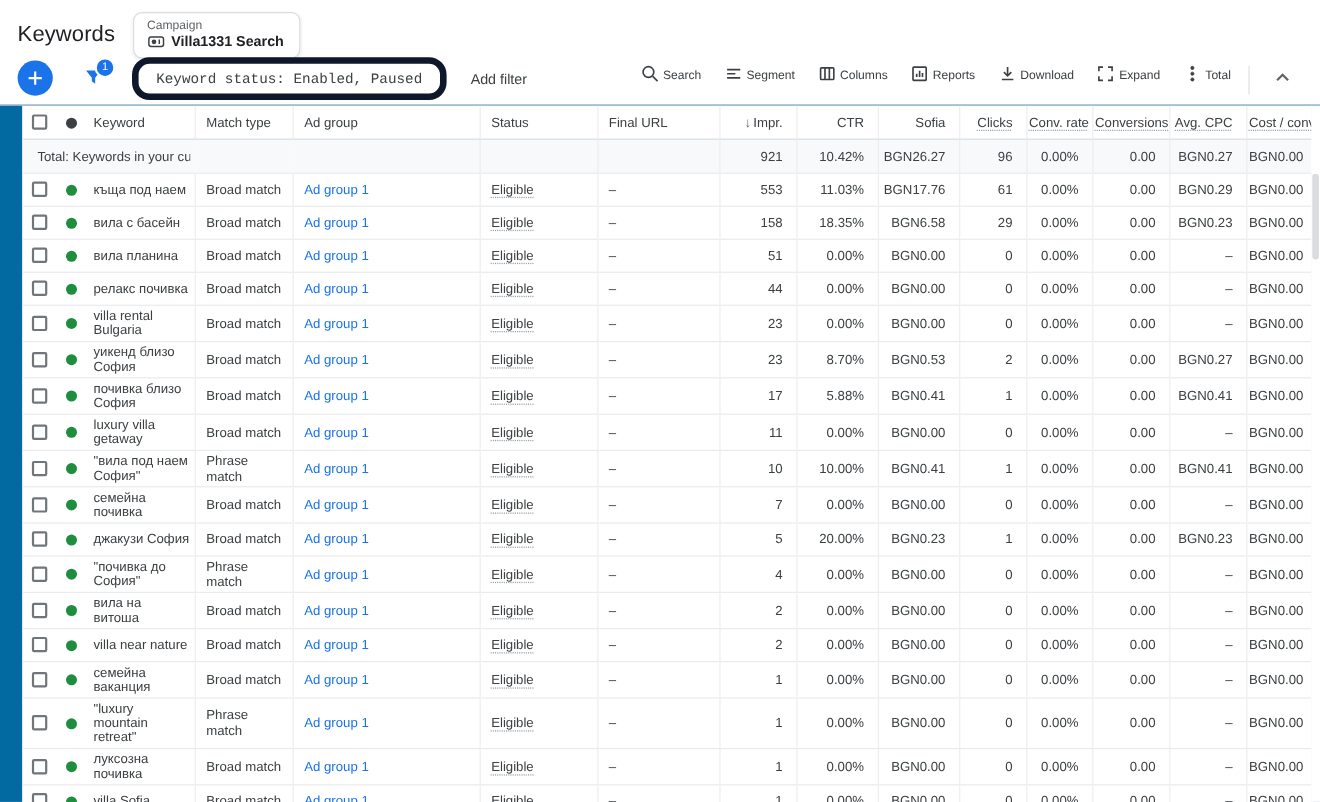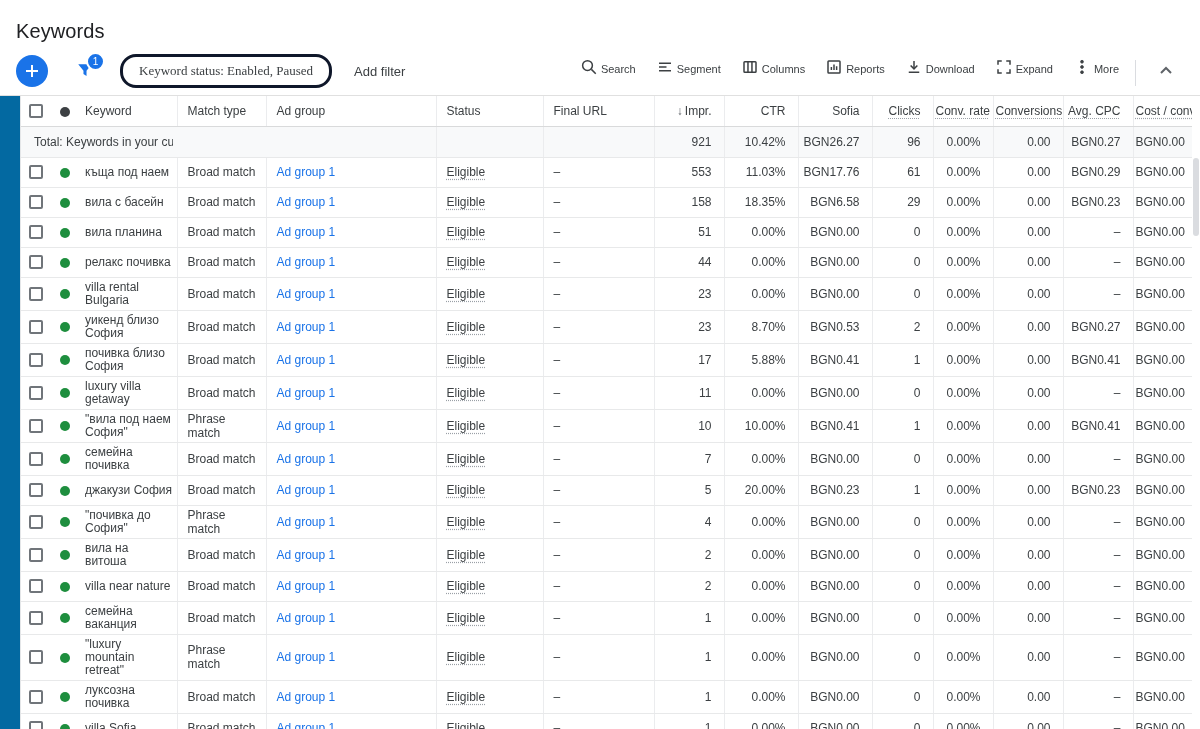--- a/index.html
+++ b/index.html
@@ -94,6 +94,19 @@
 
 <header class="top-header">
   <h1 class="page-title">Keywords</h1>
+  <div class="campaign-box">
+    <div class="campaign-label">Campaign</div>
+    <div class="campaign-value">
+      <span>
+        <svg width="16" height="16" viewBox="0 0 24 24">
+            <rect x="2" y="5.5" width="20" height="13" rx="3" fill="none" stroke="#3c4043" stroke-width="2"></rect>
+            <circle cx="9" cy="12" r="3.2" fill="#3c4043"></circle>
+            <line x1="16.2" y1="9" x2="16.2" y2="15" stroke="#3c4043" stroke-width="2"></line>
+          </svg>
+      </span>
+      <span>Villa1331 Search</span>
+    </div>
+  </div>
 </header>
 
 <div class="toolbar">

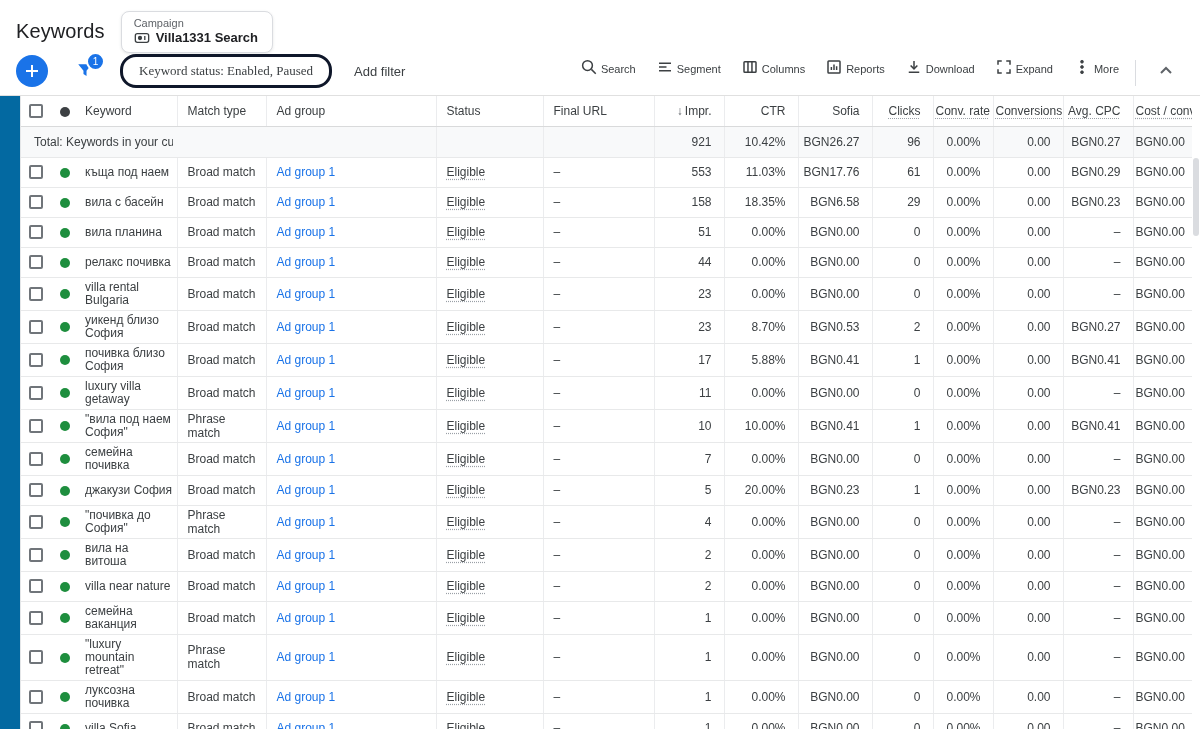--- a/index.html
+++ b/index.html
@@ -44,8 +44,8 @@
     border:2px solid #fff; box-sizing:content-box; font-family:inherit;
   }
   .filter-chip {
-    margin-left:22px; border:3px solid #0f172a; border-radius:16px; padding:6px 16px;
-    font-size:13px; color:#3c4043; background:#fff; cursor:pointer; white-space:nowrap; font-family:Liberation Serif, serif;
+    margin-left:22px; border:6px solid #0f172a; border-radius:16px; padding:6px 16px;
+    font-size:13px; color:#3c4043; background:#fff; cursor:pointer; white-space:nowrap; font-family:Liberation Mono, monospace;
   }
   .add-filter { margin-left:22px; background:none; border:none; font-size:13px; color:#3c4043; cursor:pointer; font-family:inherit; }
   .toolbar-actions { margin-left:auto; display:flex; align-items:flex-start; }

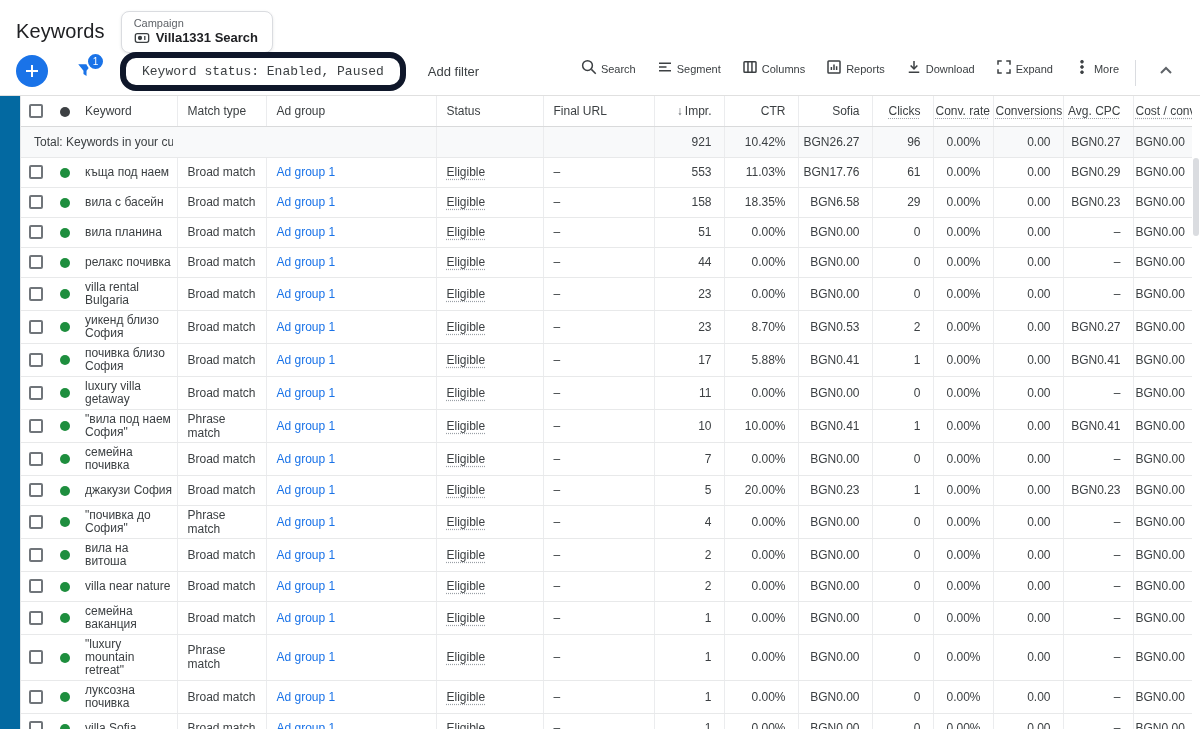--- a/index.html
+++ b/index.html
@@ -183,7 +183,7 @@
             <circle cx="12" cy="12" r="1.9"></circle>
             <circle cx="12" cy="19" r="1.9"></circle>
           </svg></span>
-      <span class="tb-label">More</span>
+      <span class="tb-label">Total</span>
     </button>
     <div class="tb-divider"></div>
     <button class="collapse-btn">

